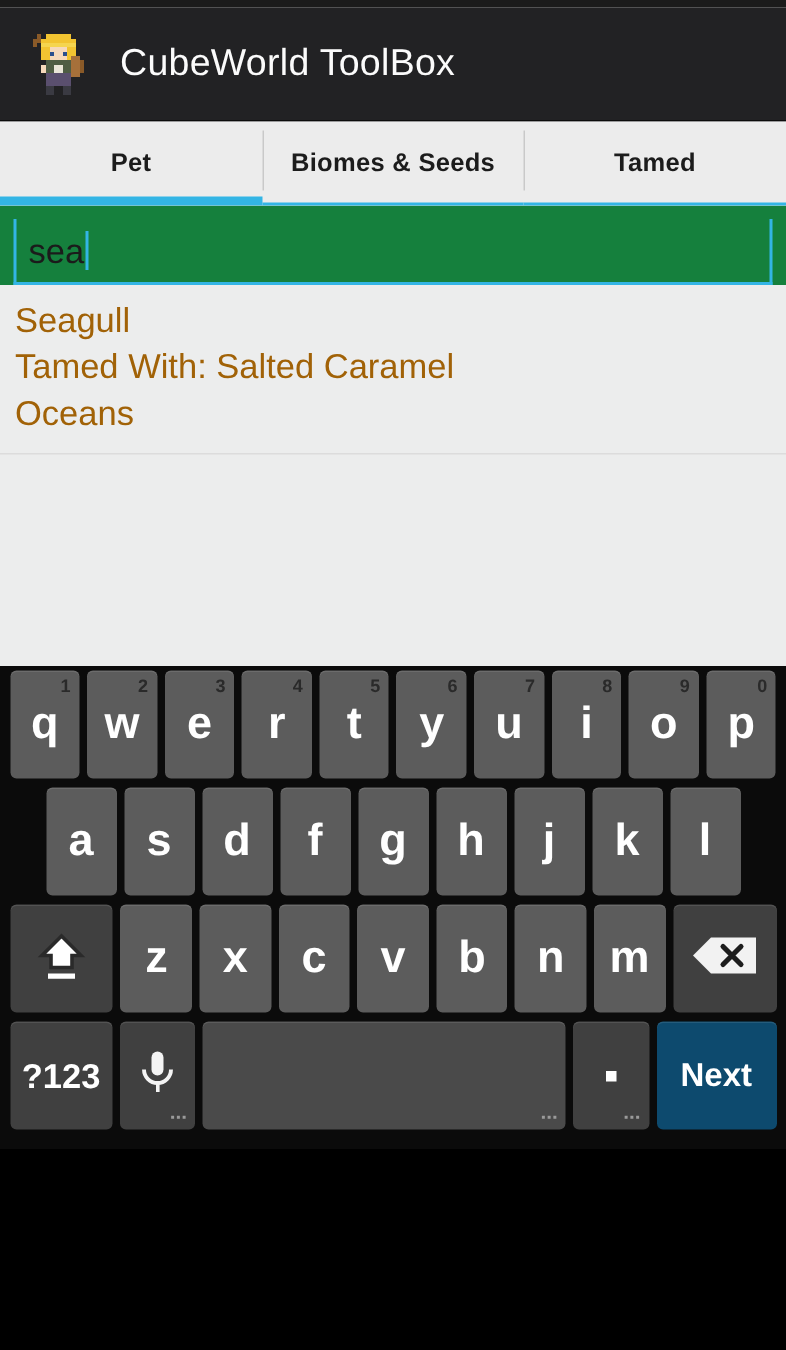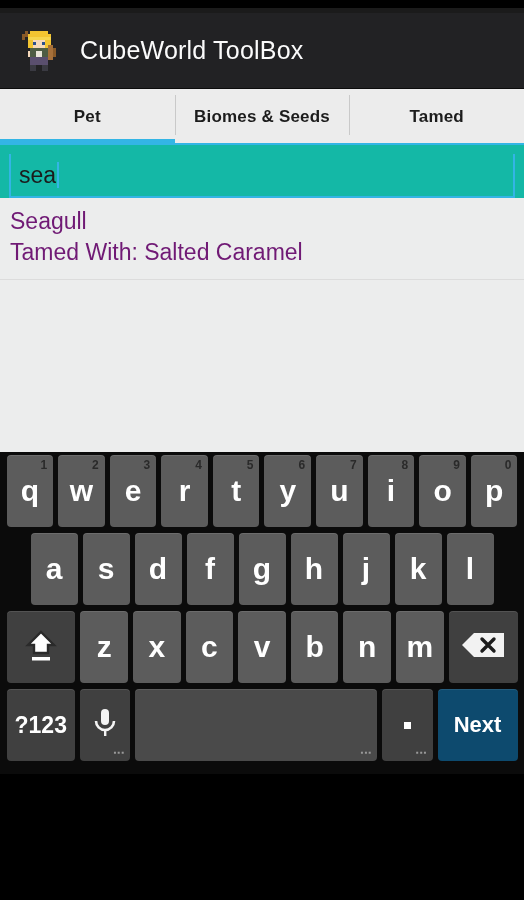--- a/index.html
+++ b/index.html
@@ -9,7 +9,7 @@
     font-family: "Liberation Sans", sans-serif;
     overflow: hidden;
   }
-  #app { position: relative; width: 524px; height: 766px; background: #eceded; margin-top: 8px; }
+  #app { position: relative; width: 524px; height: 766px; background: #eceded; }
 
   
   .status-strip { height: 5px; background: #1b1b1b; }

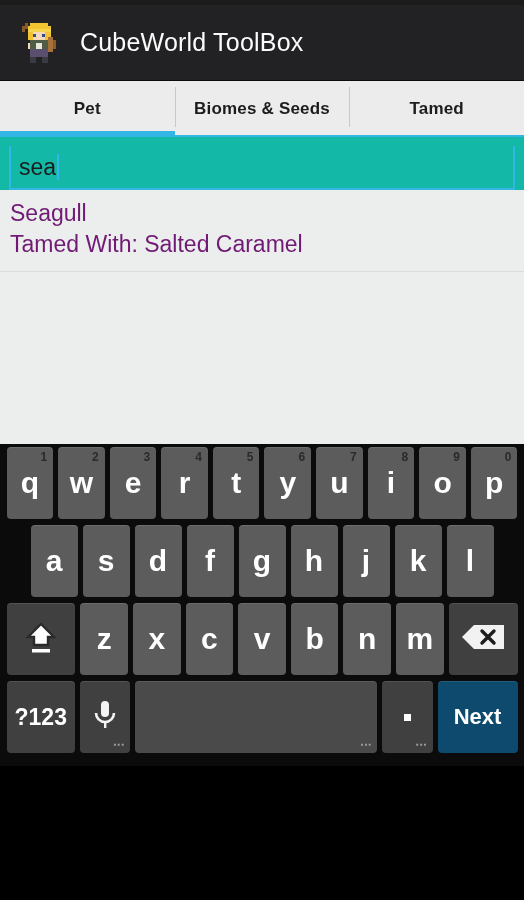--- a/index.html
+++ b/index.html
@@ -43,7 +43,7 @@
   .tab.active .ul { height: 6px; }
 
   
-  .search-wrap { padding: 9px 9px 0 9px; background: #14b8a6; }
+  .search-wrap { padding: 9px 9px 0 9px; background: #15803d; }
   .search-box {
     height: 44px; position: relative; display: flex; align-items: center;
     border-bottom: 2px solid #33b5e5;

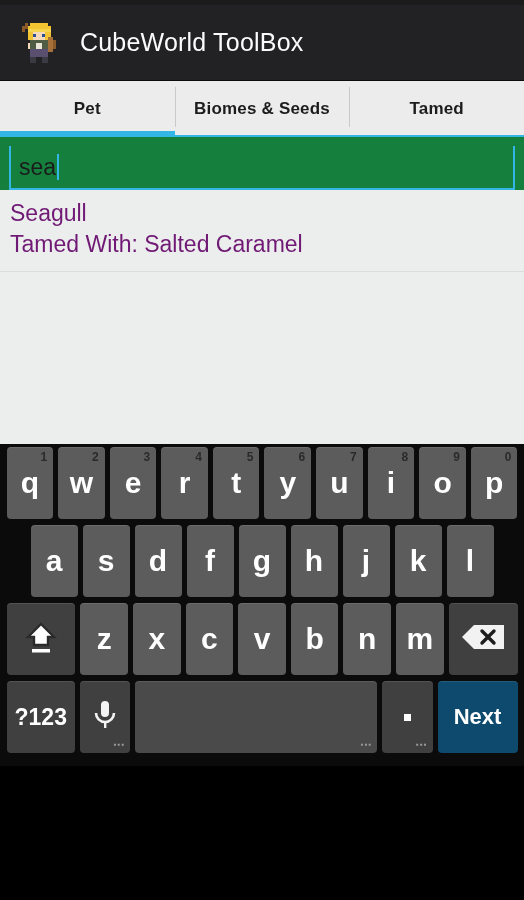--- a/index.html
+++ b/index.html
@@ -63,7 +63,7 @@
   
   .results { padding: 8px 10px 6px 10px; background: #eceded; }
   .result-line {
-    font-size: 23px; color: #701a75; line-height: 31px; white-space: nowrap;
+    font-size: 23px; color: #a16207; line-height: 31px; white-space: nowrap;
   }
   .result-divider { height: 1px; background: #dcdcdc; margin-top: 5px; }
 

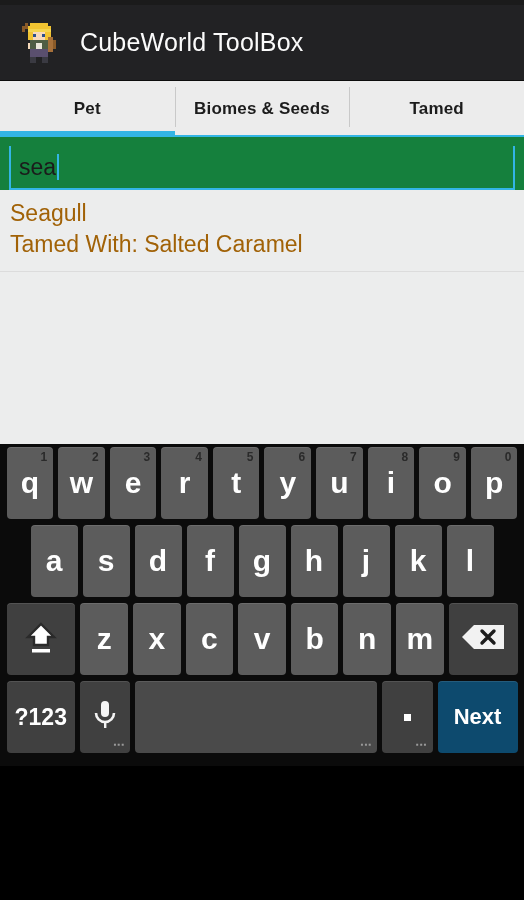--- a/index.html
+++ b/index.html
@@ -175,6 +175,7 @@
   <div class="results">
     <div class="result-line">Seagull</div>
     <div class="result-line">Tamed With: Salted Caramel</div>
+    <div class="result-line">Oceans</div>
   </div>
   <div class="result-divider"></div>
 

